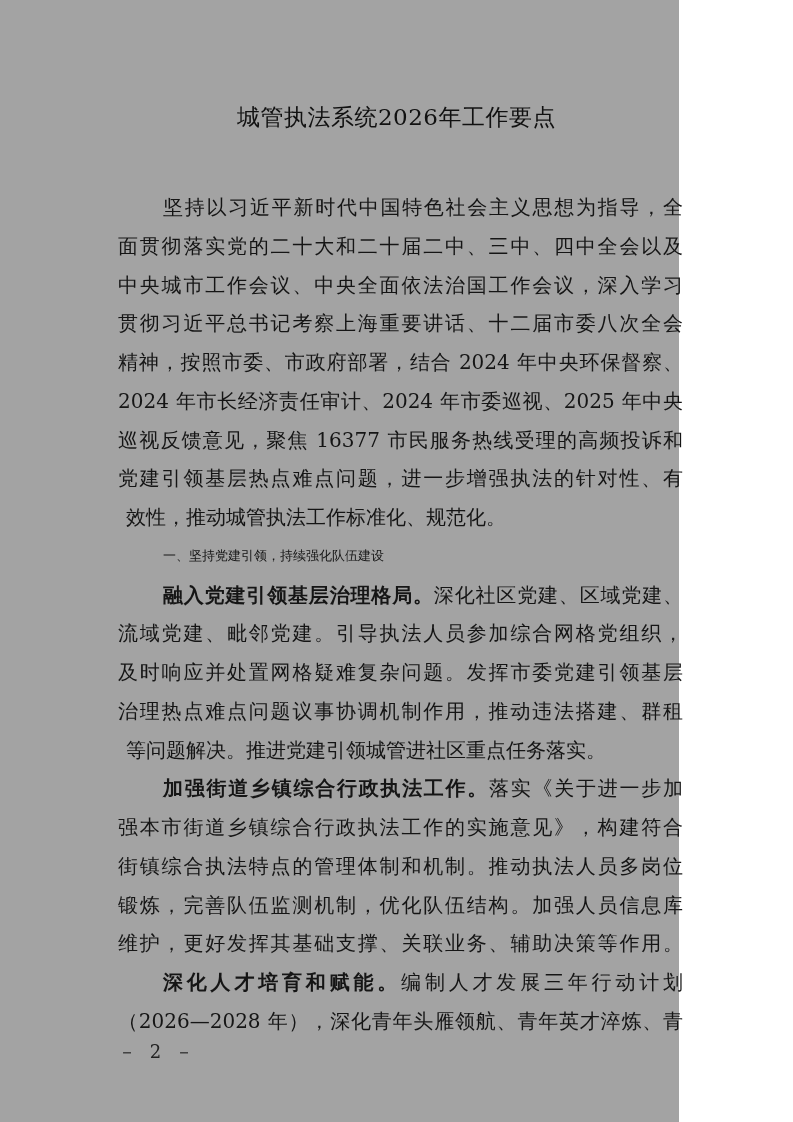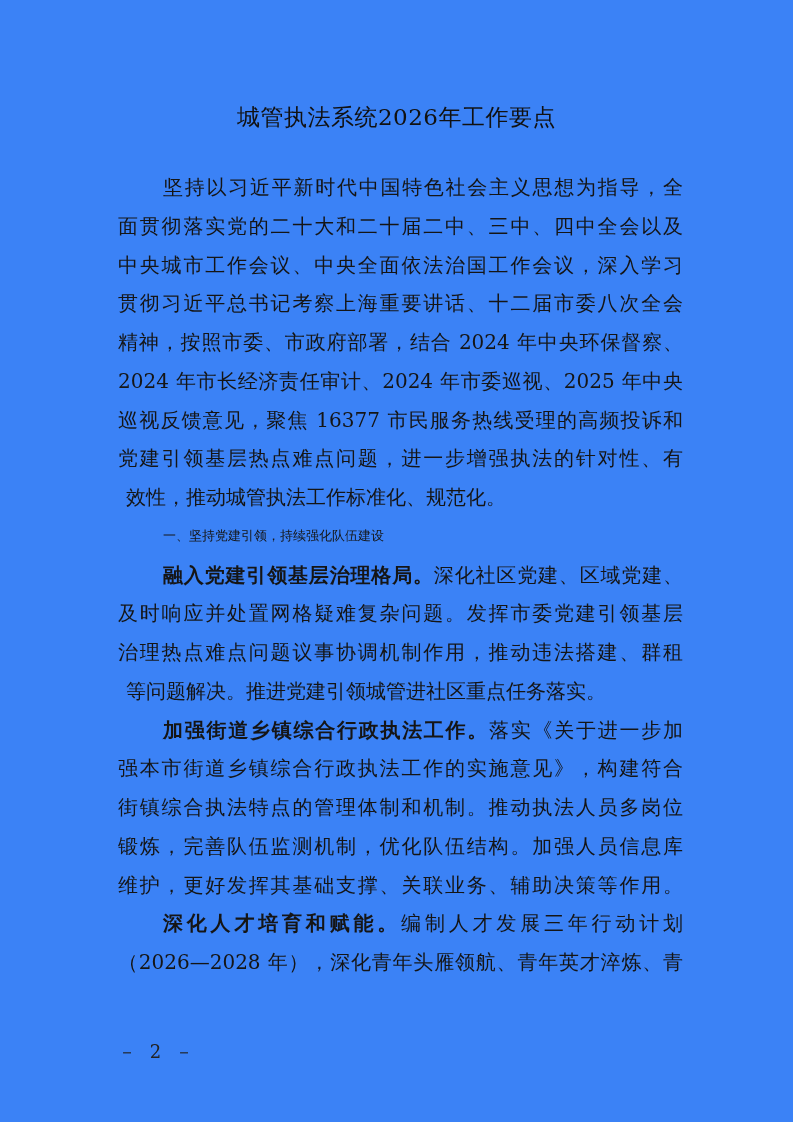--- a/index.html
+++ b/index.html
@@ -18,8 +18,8 @@
     .page {
       position: absolute;
       left: 0; top: 0;
-      width: 793px; height: 1122px;
-      background: #3b82f6;
+      width: 679px; height: 1122px;
+      background: #a3a3a3;
     }
     .title {
       position: absolute;

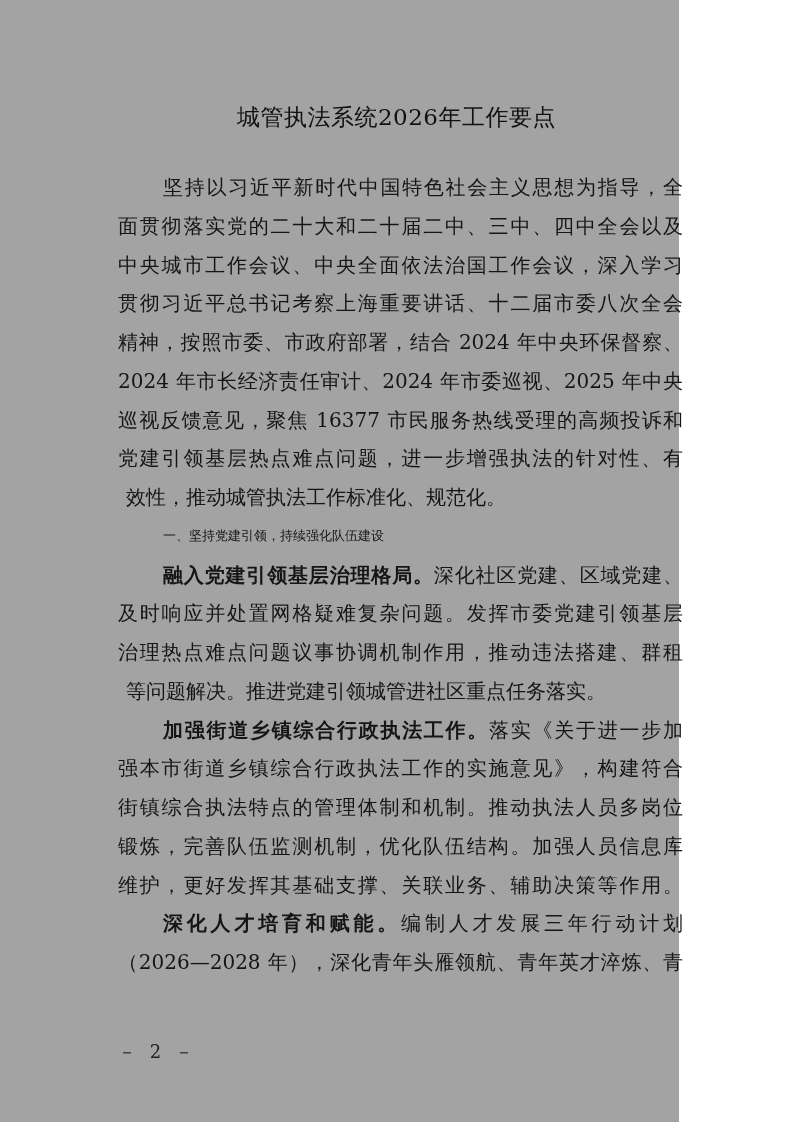--- a/index.html
+++ b/index.html
@@ -35,7 +35,7 @@
     .body {
       position: absolute;
       left: 118px;
-      top: 168px;
+      top: 188px;
       width: 565px;
     }
     .line {

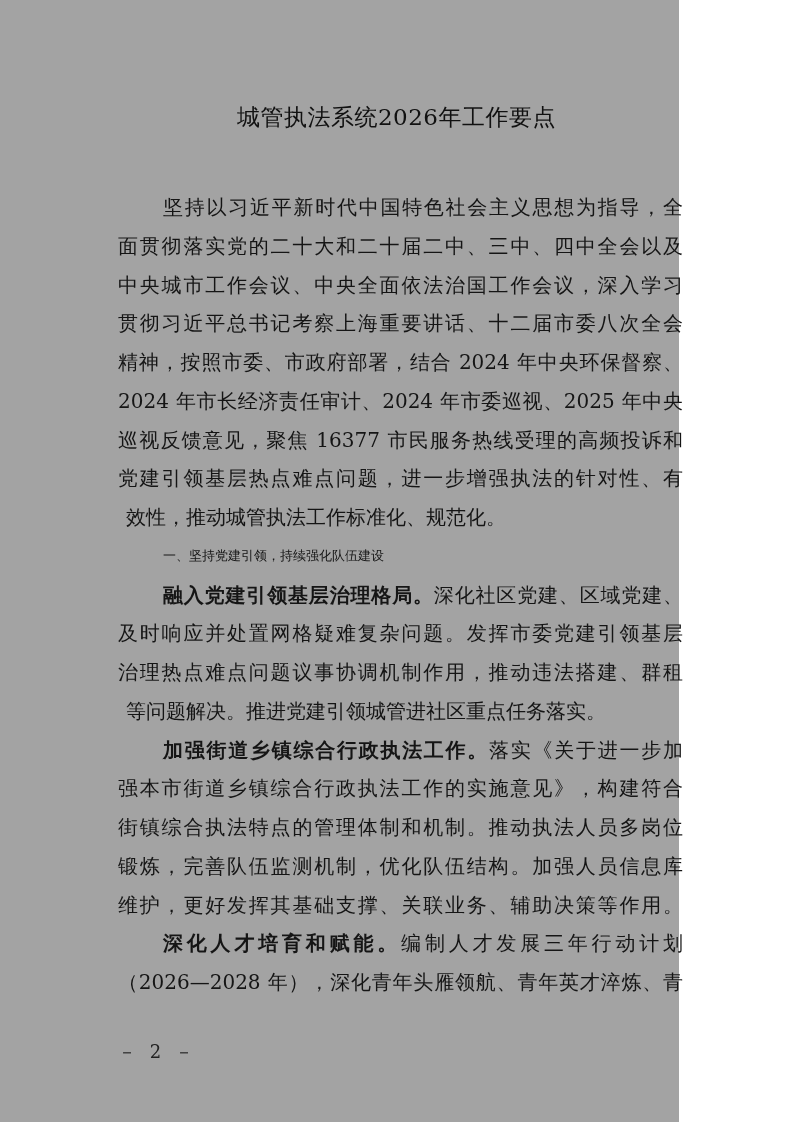--- a/index.html
+++ b/index.html
@@ -100,6 +100,7 @@
 
     <div>
       <span class="line indent"><b class="bold">融入党建引领基层治理格局。</b><span>深化社区党建、区域党建、</span></span>
+      <span class="line">流域党建、毗邻党建。引导执法人员参加综合网格党组织，</span>
       <span class="line">及时响应并处置网格疑难复杂问题。发挥市委党建引领基层</span>
       <span class="line">治理热点难点问题议事协调机制作用，推动违法搭建、群租</span>
       <span class="line last">等问题解决。推进党建引领城管进社区重点任务落实。</span>

